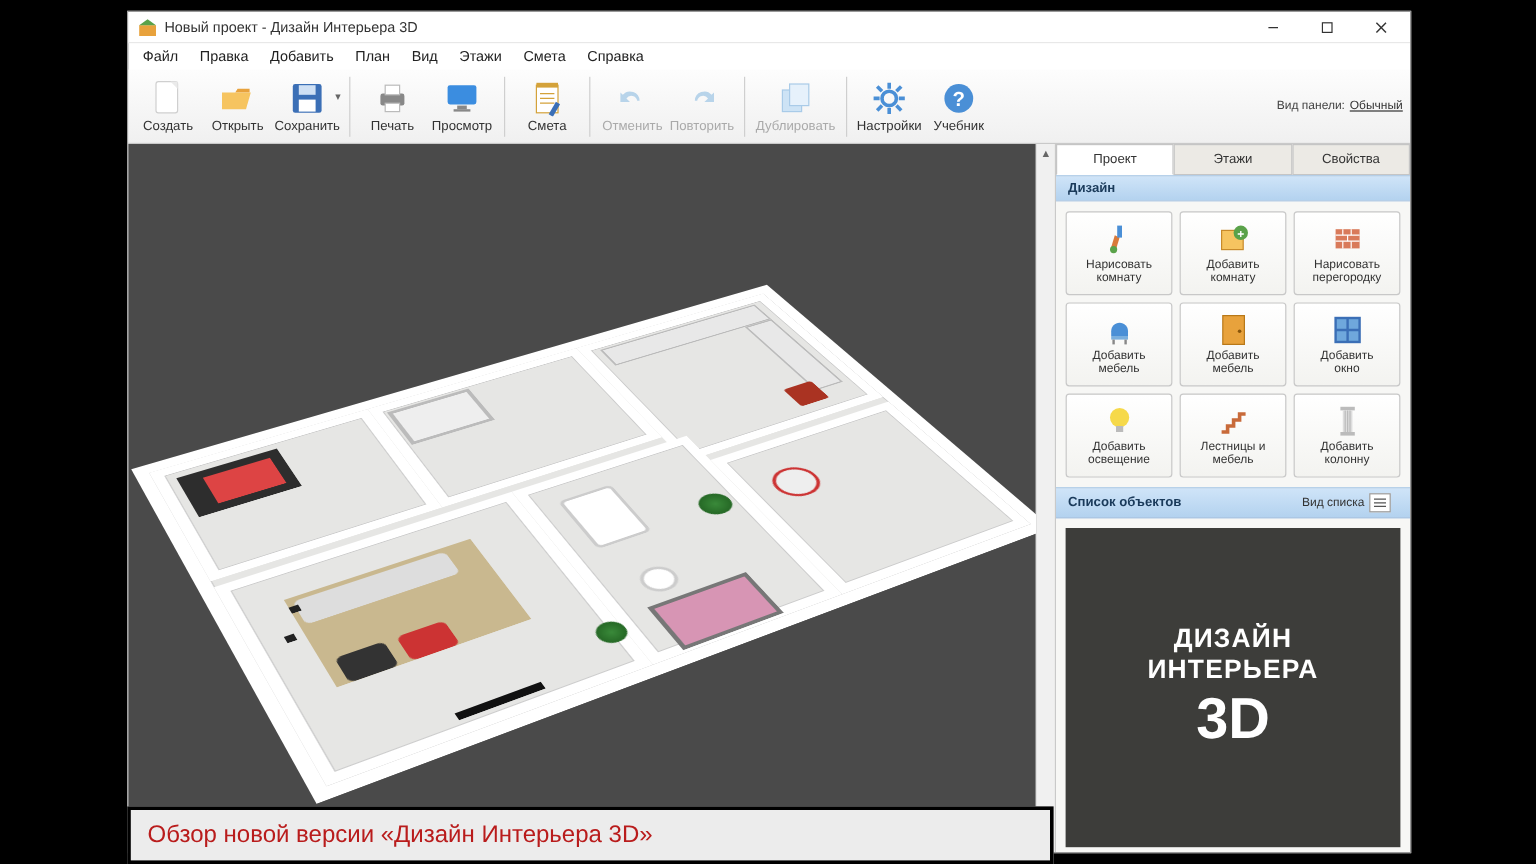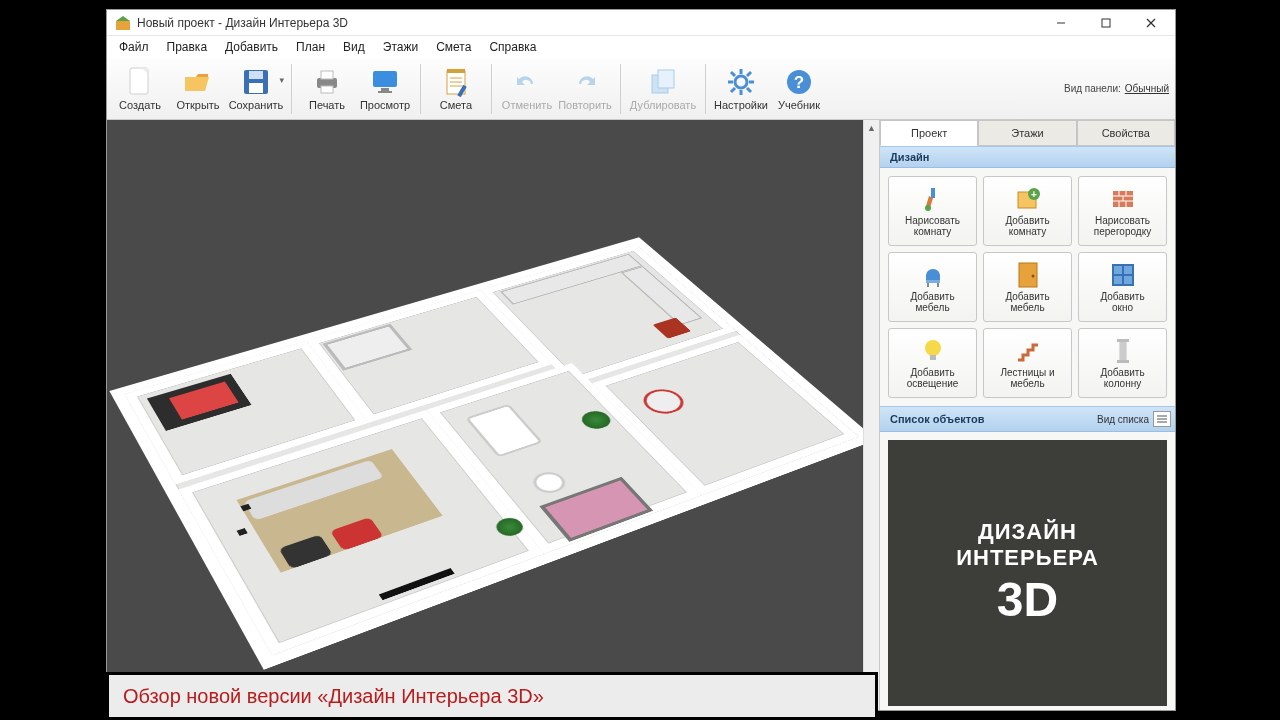--- a/index.html
+++ b/index.html
@@ -184,7 +184,7 @@
 .d-btn .dl { font-size:10px; text-align:center; color:#333; line-height:1.1; padding:0 2px;}
 .list-header {
   display:flex; align-items:center; justify-content:space-between;
-  padding-right:4px;
+  padding-right:16px;
 }
 .list-view-label { font-size:10px; color:#333; display:flex; align-items:center; gap:4px; font-weight:normal;text-align:center;}
 .list-view-btn {

